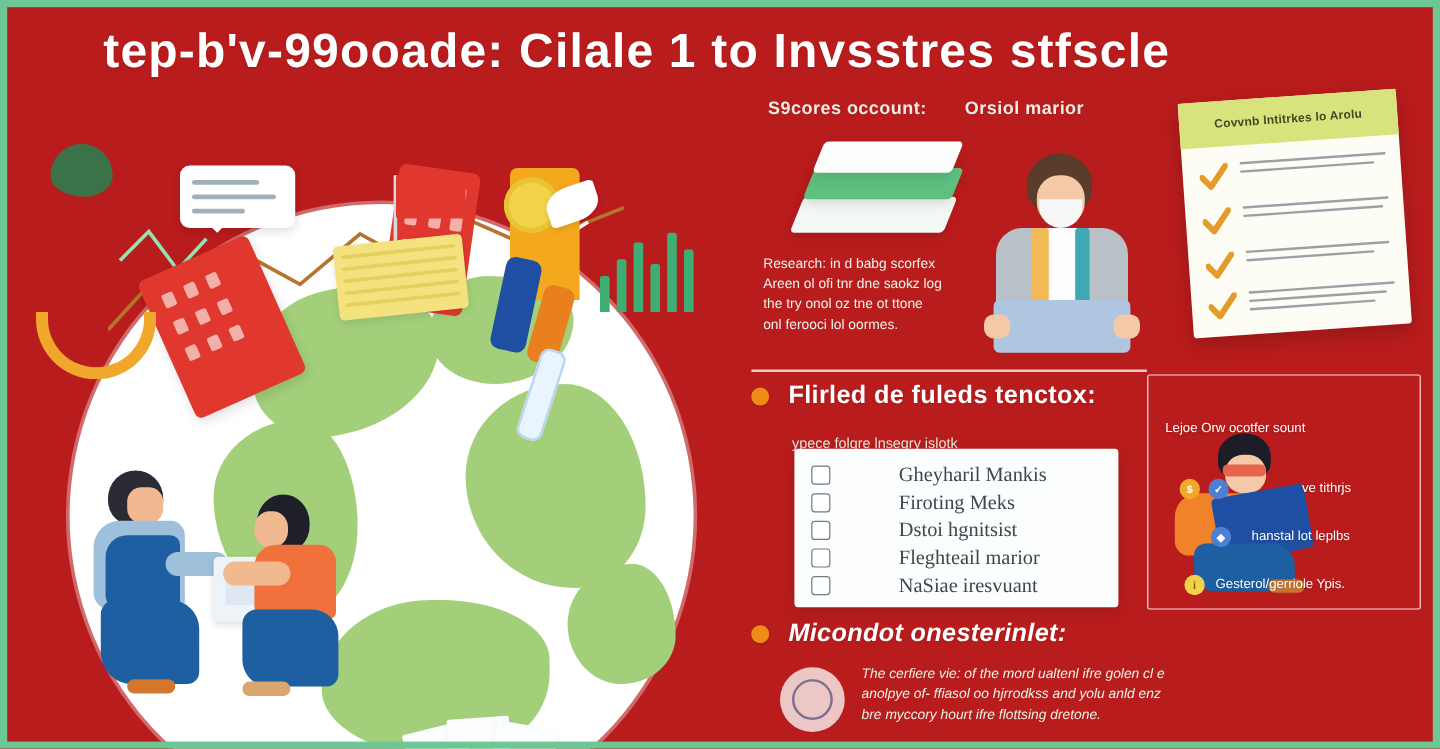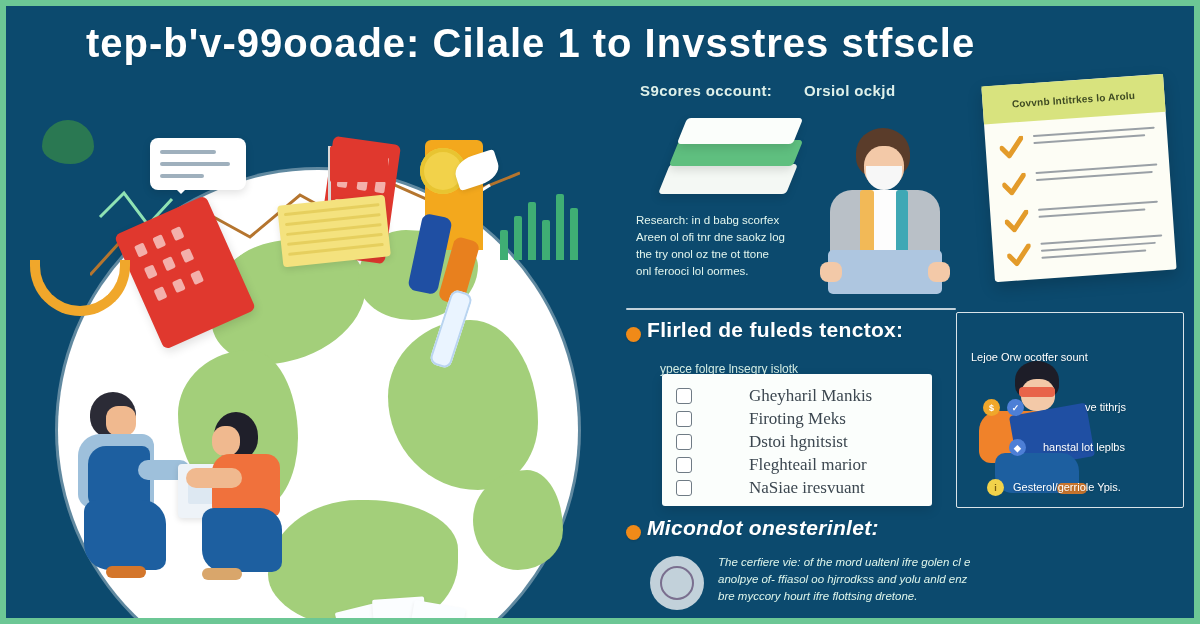--- a/index.html
+++ b/index.html
@@ -6,7 +6,7 @@
   body{font-family:"Liberation Sans",sans-serif;}
   .canvas{
     position:relative;width:1200px;height:624px;overflow:hidden;
-    background:#0c4a6e;
+    background:#b91c1c;
   }
   
   .frame-edge{position:absolute;inset:0;border:6px solid #6cc795;box-sizing:border-box;pointer-events:none;}

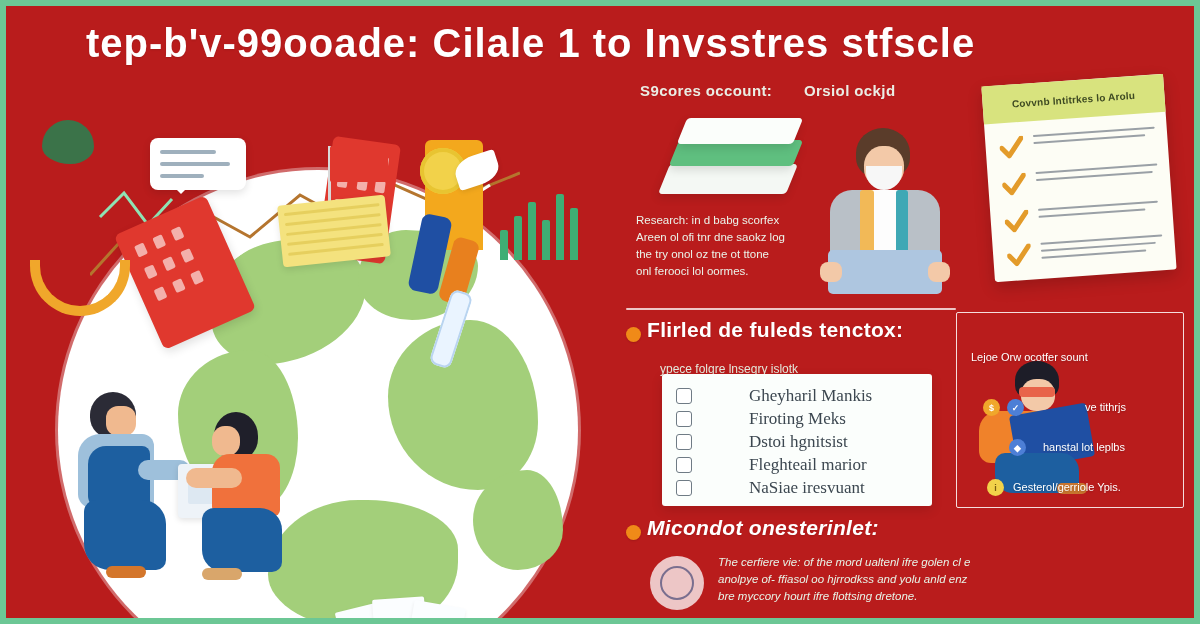--- a/index.html
+++ b/index.html
@@ -266,7 +266,7 @@
 
     <div class="sec-heads">
       <div class="sec-head sh-a">S9cores occount:</div>
-      <div class="sec-head sh-b">Orsiol ockjd</div>
+      <div class="sec-head sh-b">Orsiol marior</div>
     </div>
 
     <div class="books">

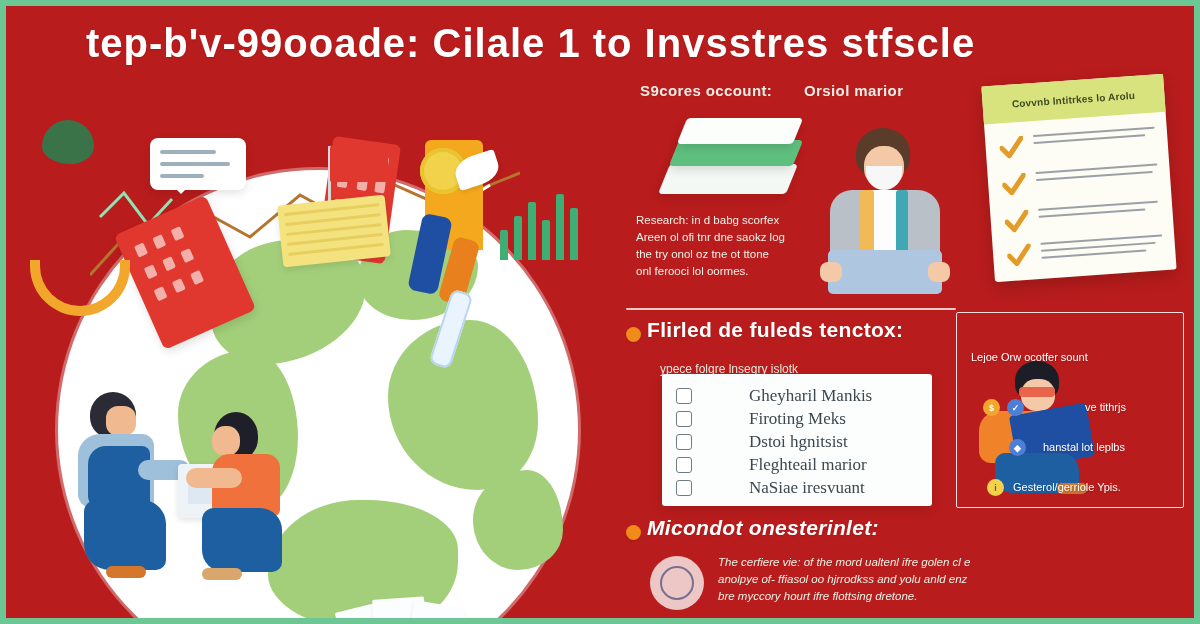--- a/index.html
+++ b/index.html
@@ -112,7 +112,7 @@
   .div-1{top:238px;}
 
   
-  .bullet-head{position:absolute;display:flex;align-items:flex-end;gap:6px;}
+  .bullet-head{position:absolute;display:flex;align-items:center;gap:16px;}
   .dot{width:15px;height:15px;border-radius:50%;background:#f08a18;flex:0 0 auto;box-shadow:0 1px 2px rgba(0,0,0,.12);}
   .bh-title{color:#ffffff;font-size:21px;font-weight:700;letter-spacing:.3px;text-shadow:0 1px 2px rgba(0,0,0,.12);}
   .bh-sub{position:absolute;color:#e9fff1;font-size:12px;opacity:.9;}

